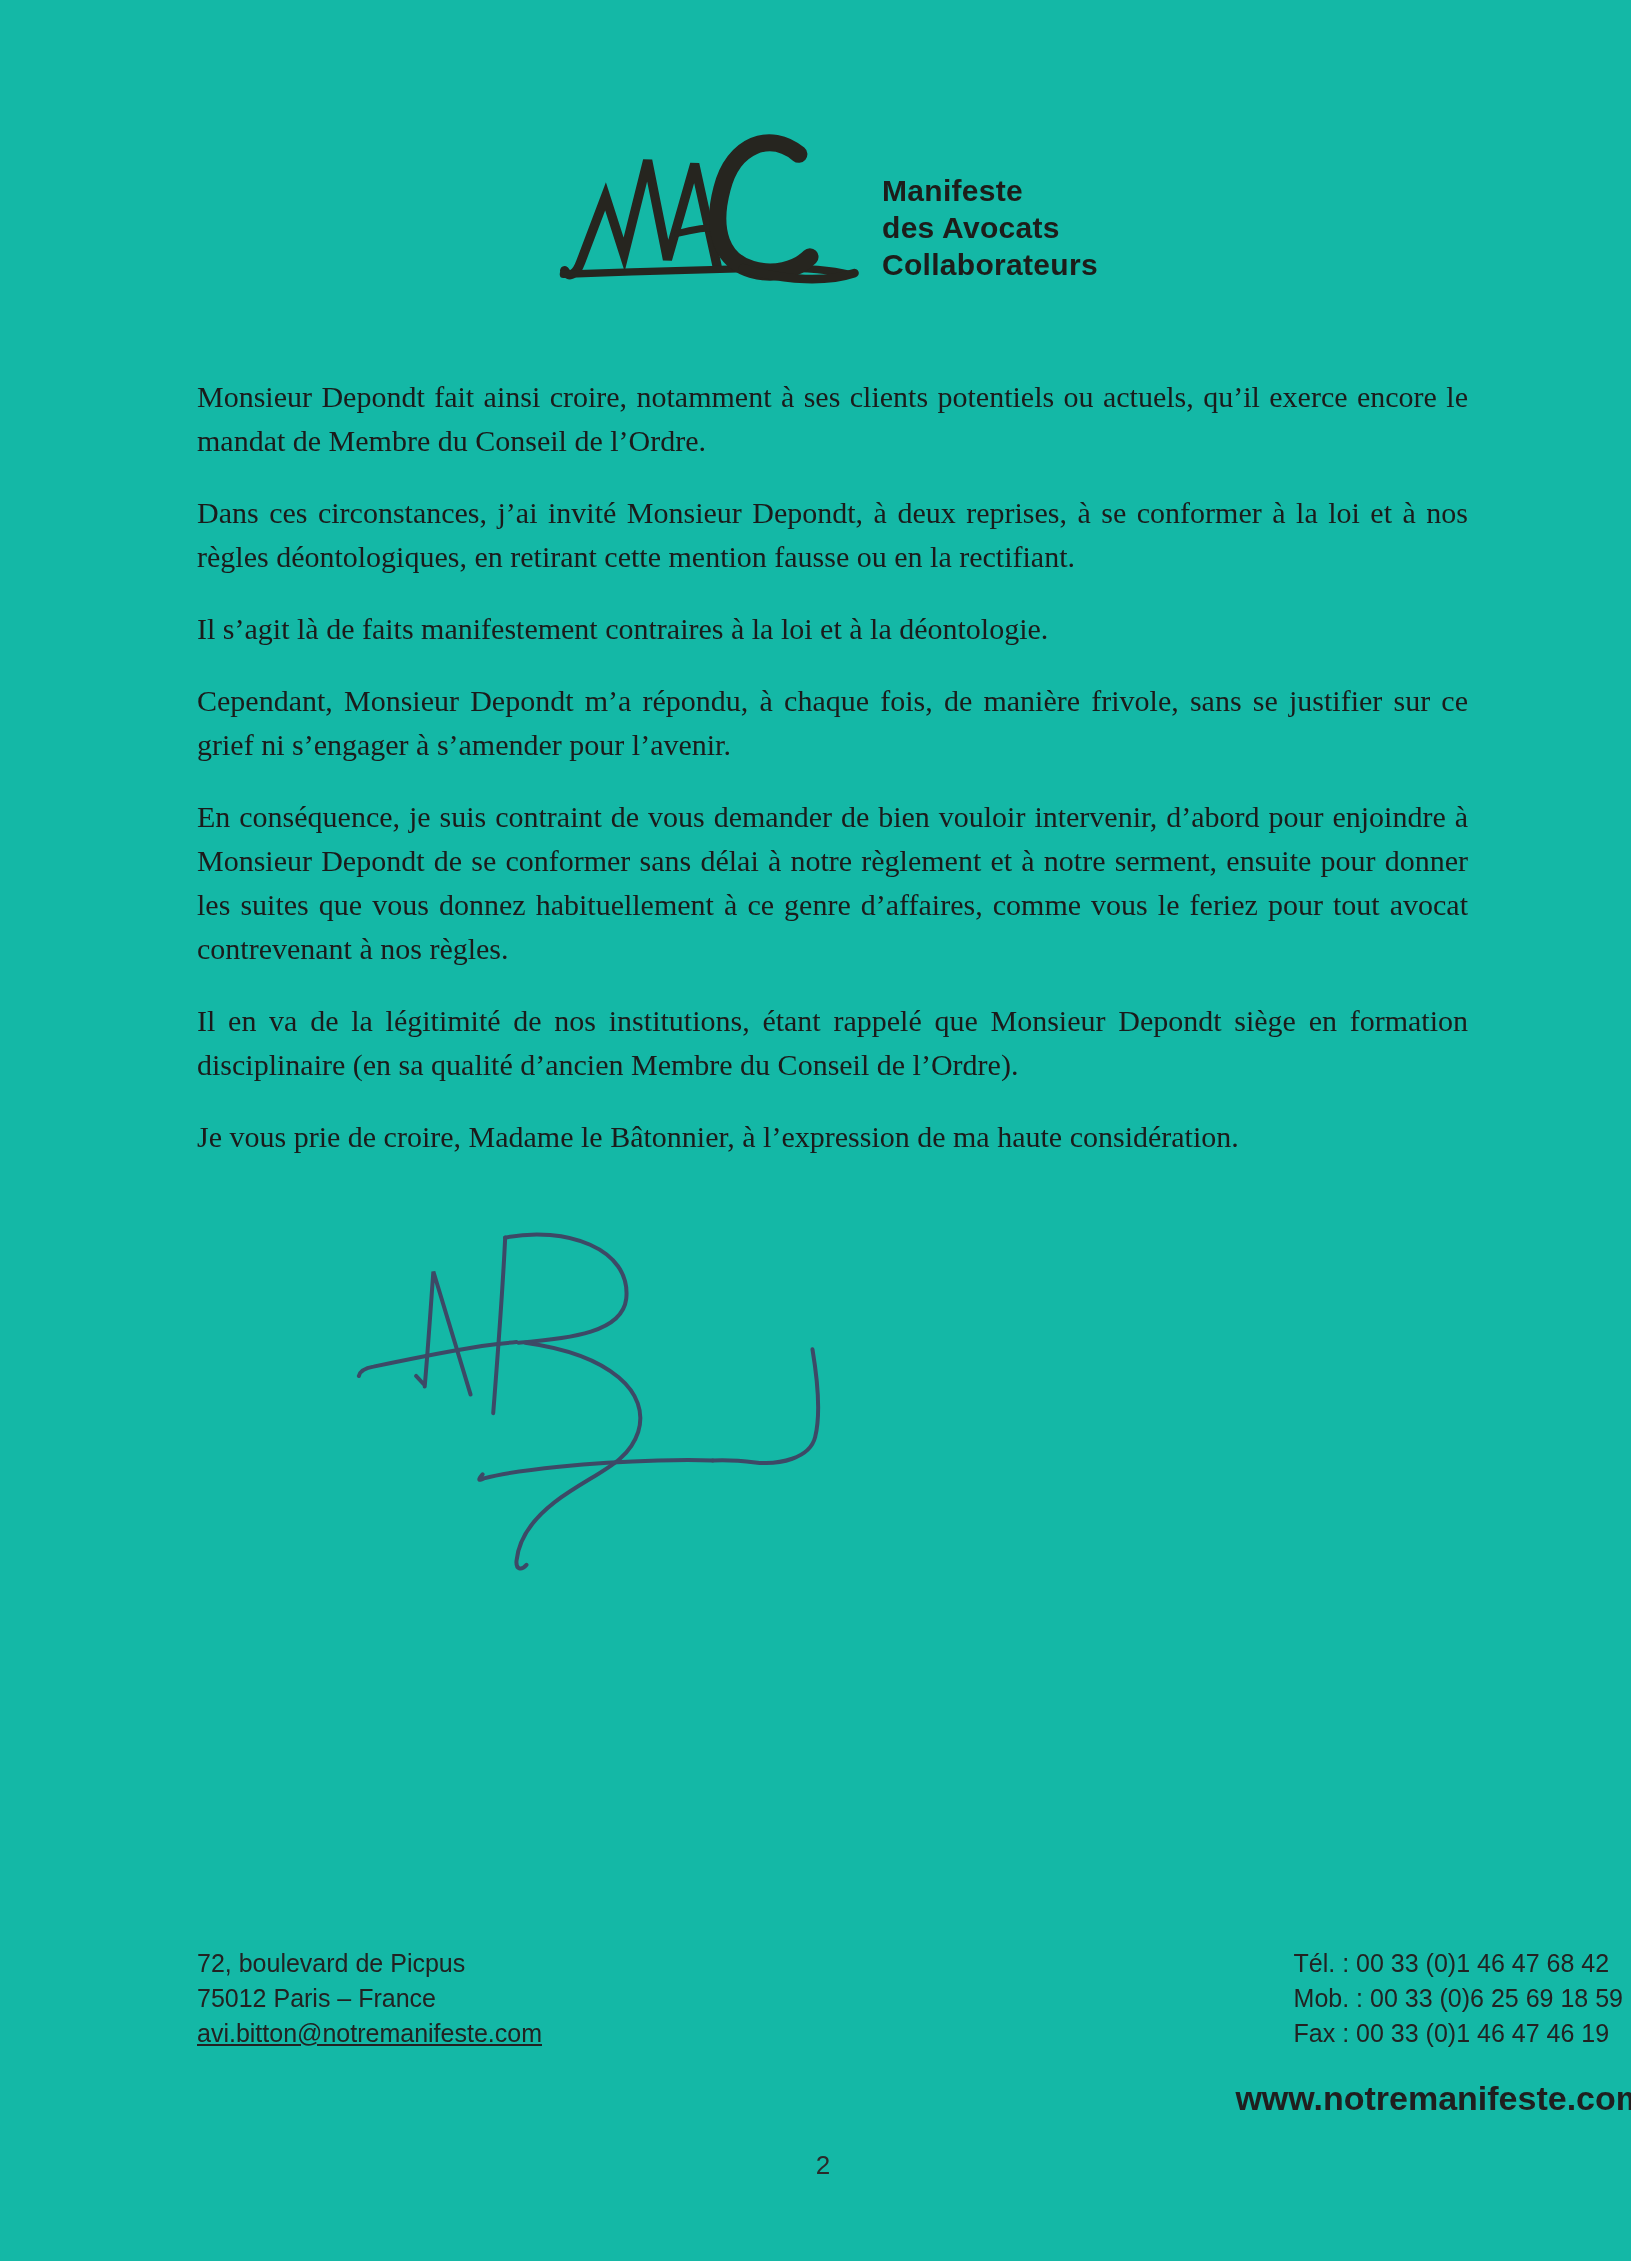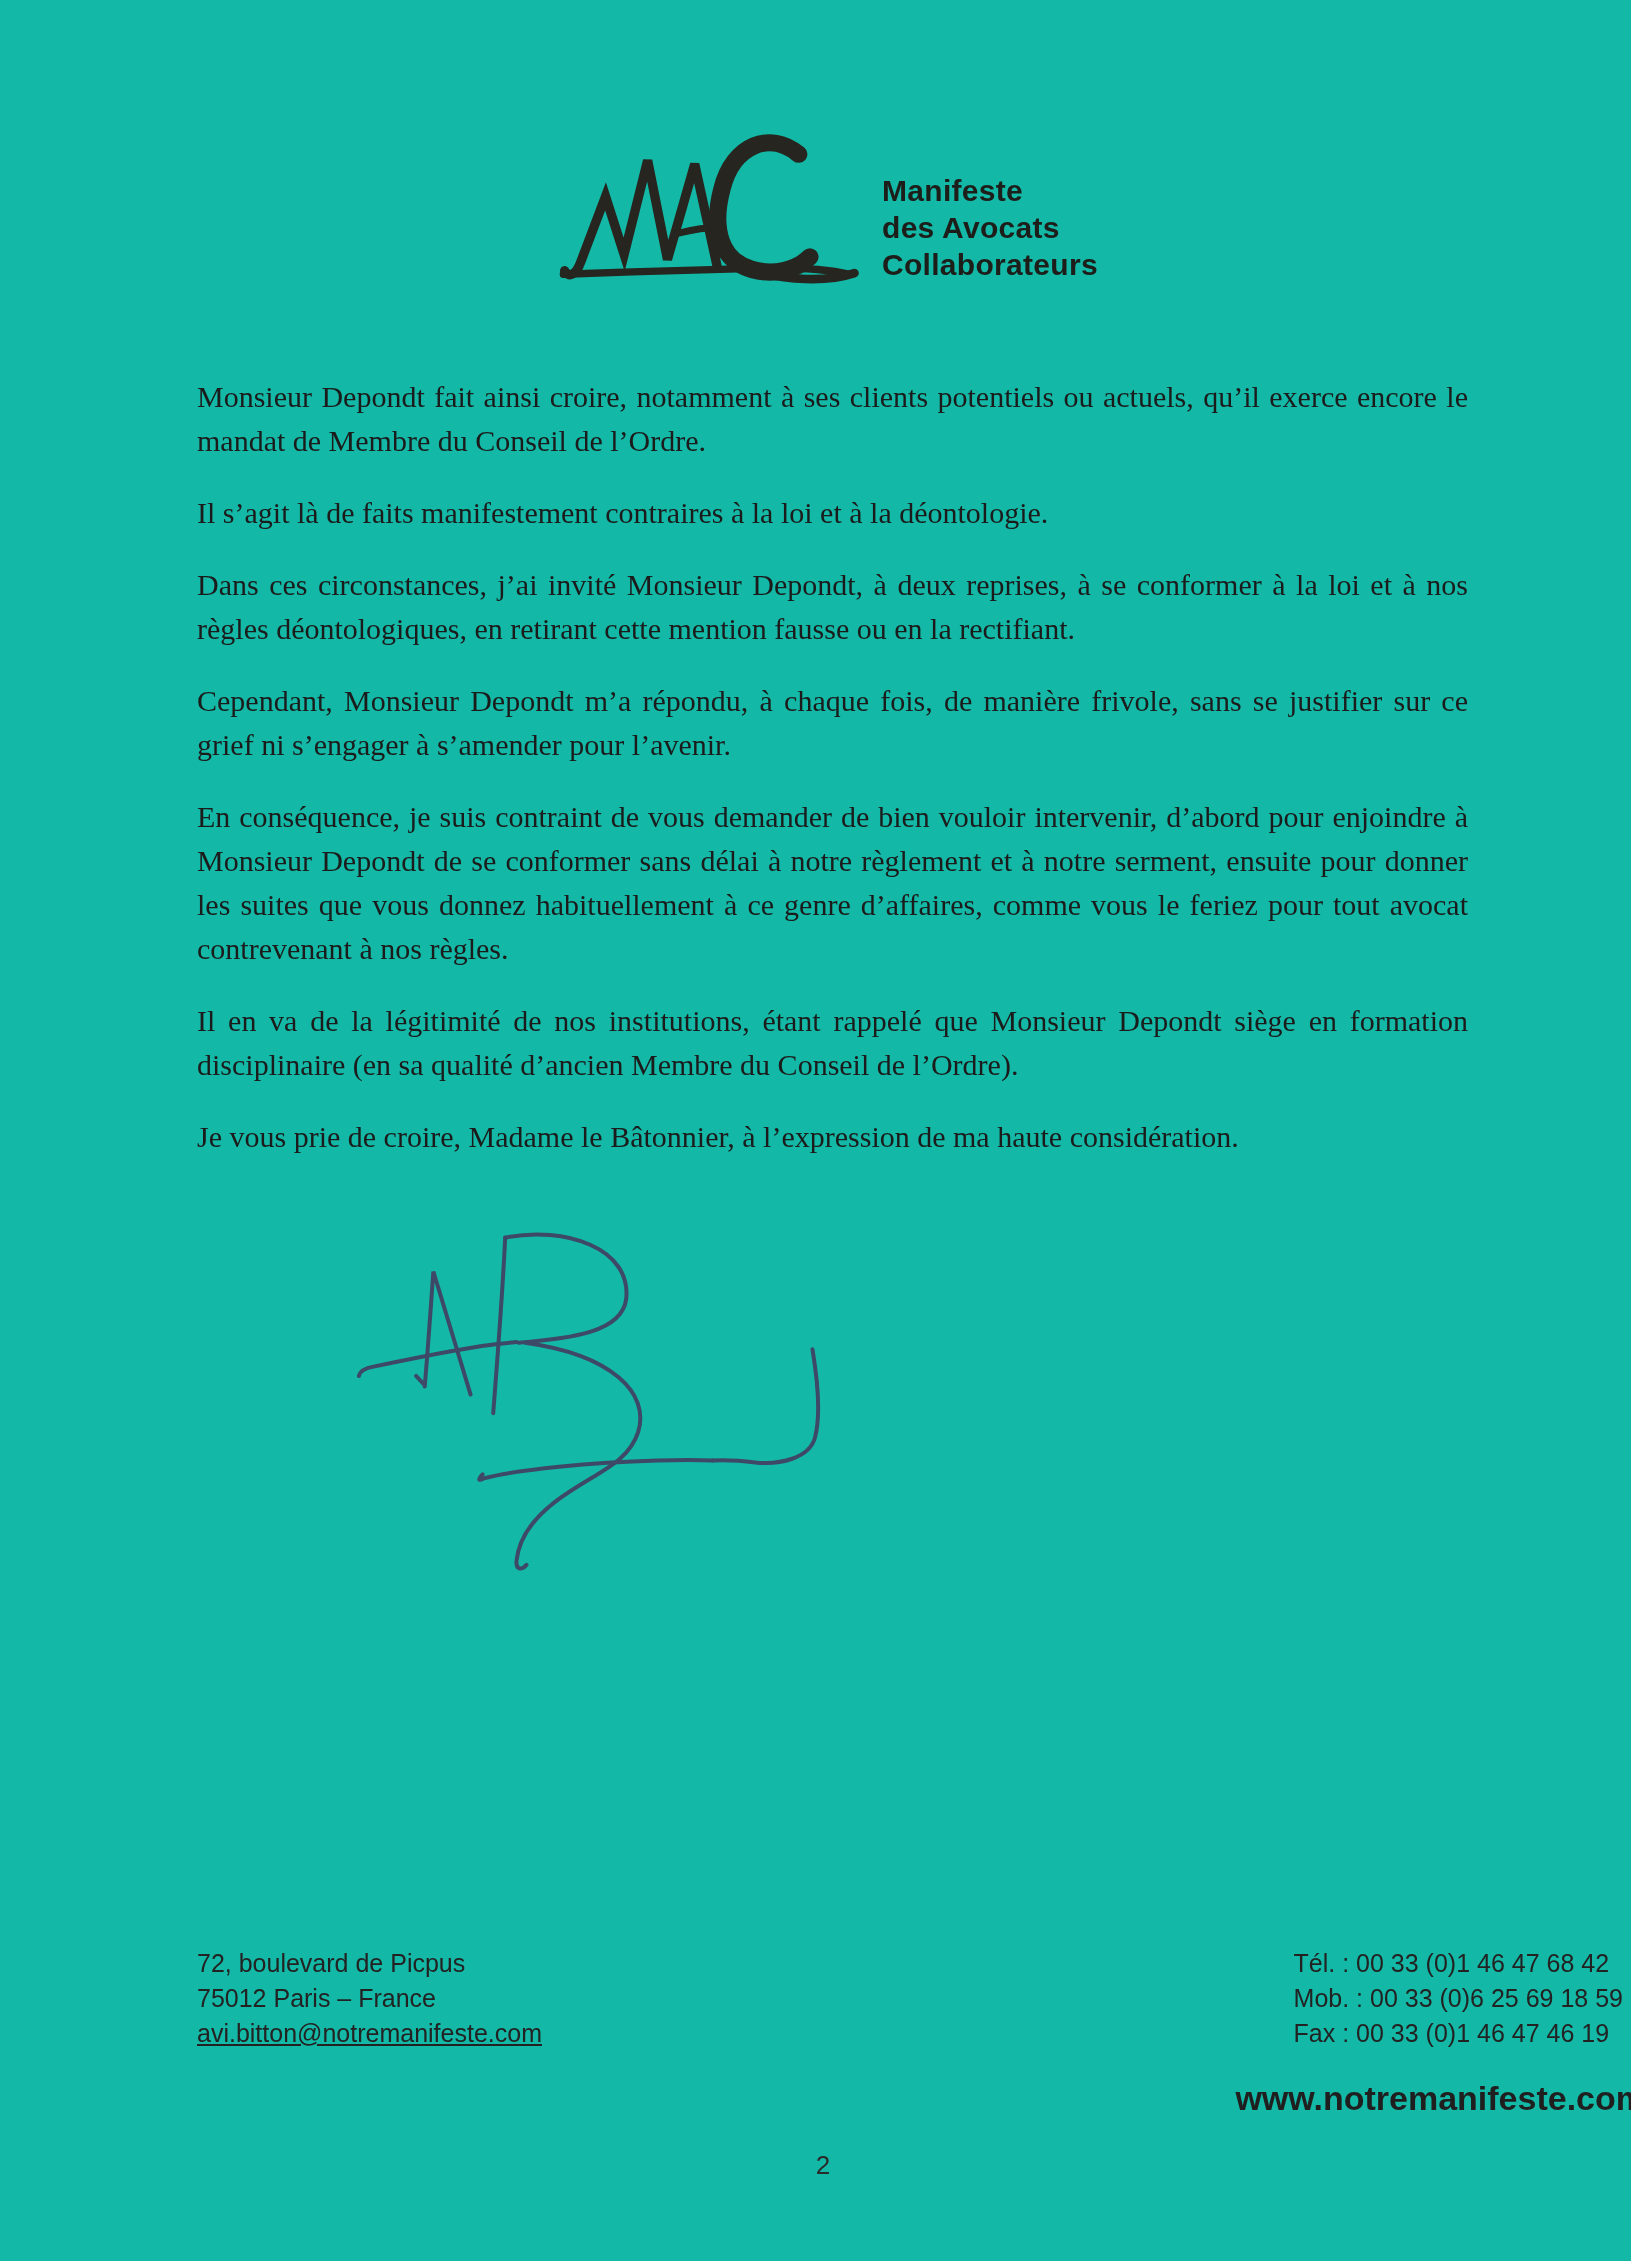--- a/index.html
+++ b/index.html
@@ -70,8 +70,8 @@
 
   <main class="letter-body">
     <p>Monsieur Depondt fait ainsi croire, notamment à ses clients potentiels ou actuels, qu’il exerce encore le mandat de Membre du Conseil de l’Ordre.</p>
+    <p>Dans ces circonstances, j’ai invité Monsieur Depondt, à deux reprises, à se conformer à la loi et à nos règles déontologiques, en retirant cette mention fausse ou en la rectifiant.</p>
     <p>Il s’agit là de faits manifestement contraires à la loi et à la déontologie.</p>
-    <p>Dans ces circonstances, j’ai invité Monsieur Depondt, à deux reprises, à se conformer à la loi et à nos règles déontologiques, en retirant cette mention fausse ou en la rectifiant.</p>
     <p>Cependant, Monsieur Depondt m’a répondu, à chaque fois, de manière frivole, sans se justifier sur ce grief ni s’engager à s’amender pour l’avenir.</p>
     <p>En conséquence, je suis contraint de vous demander de bien vouloir intervenir, d’abord pour enjoindre à Monsieur Depondt de se conformer sans délai à notre règlement et à notre serment, ensuite pour donner les suites que vous donnez habituellement à ce genre d’affaires, comme vous le feriez pour tout avocat contrevenant à nos règles.</p>
     <p>Il en va de la légitimité de nos institutions, étant rappelé que Monsieur Depondt siège en formation disciplinaire (en sa qualité d’ancien Membre du Conseil de l’Ordre).</p>

